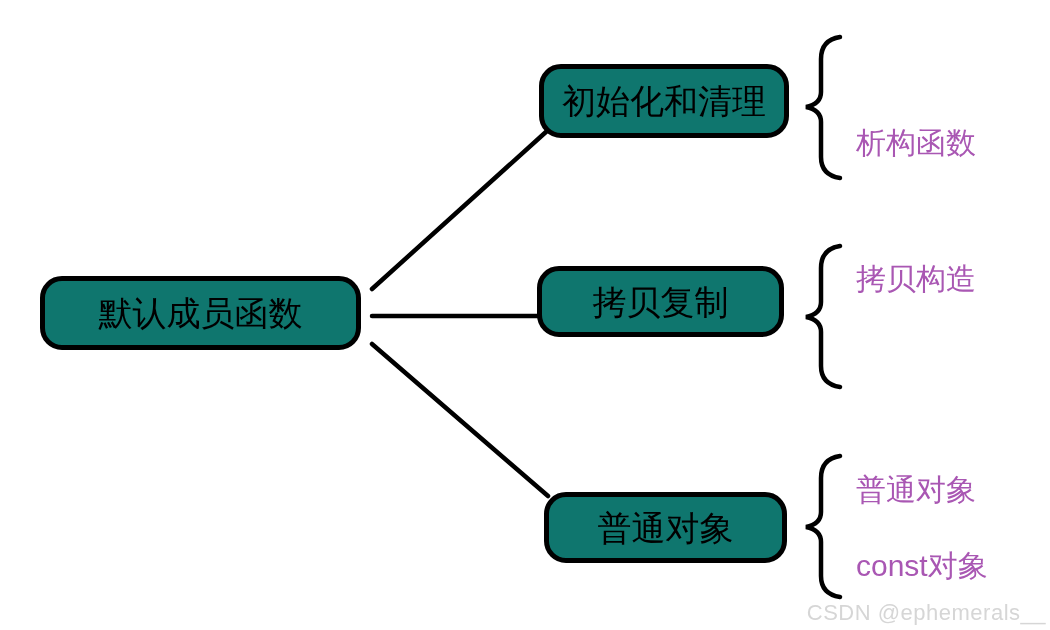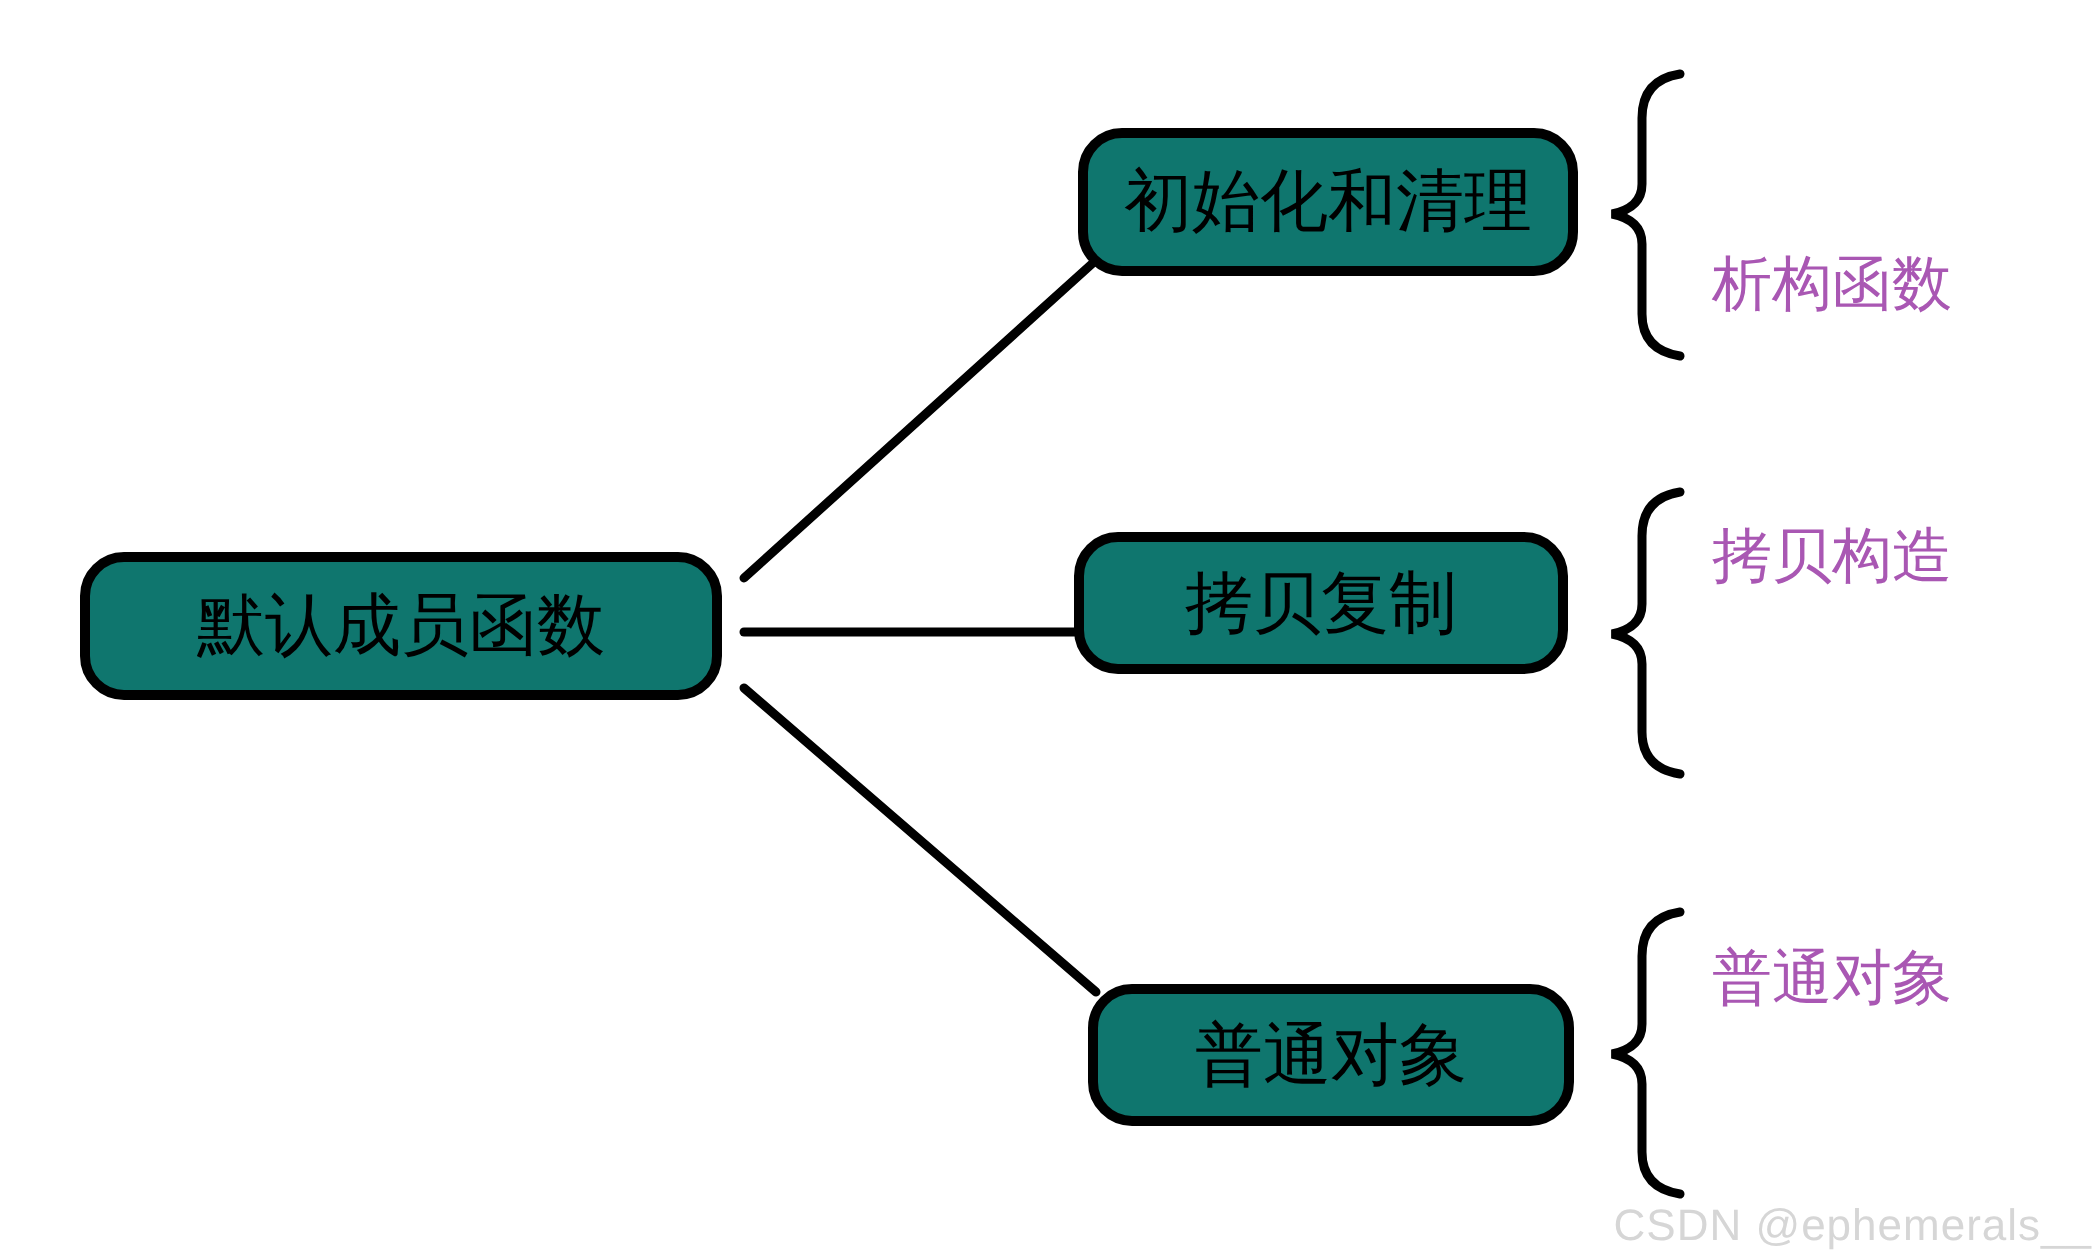--- a/index.html
+++ b/index.html
@@ -99,6 +99,7 @@
   <div class="leaf leaf-1b">析构函数</div>
   <div class="leaf leaf-2a">拷贝构造</div>
   <div class="leaf leaf-3a">普通对象</div>
+  <div class="leaf leaf-3b">const对象</div>
 
   <div class="watermark">CSDN @ephemerals__</div>
 

